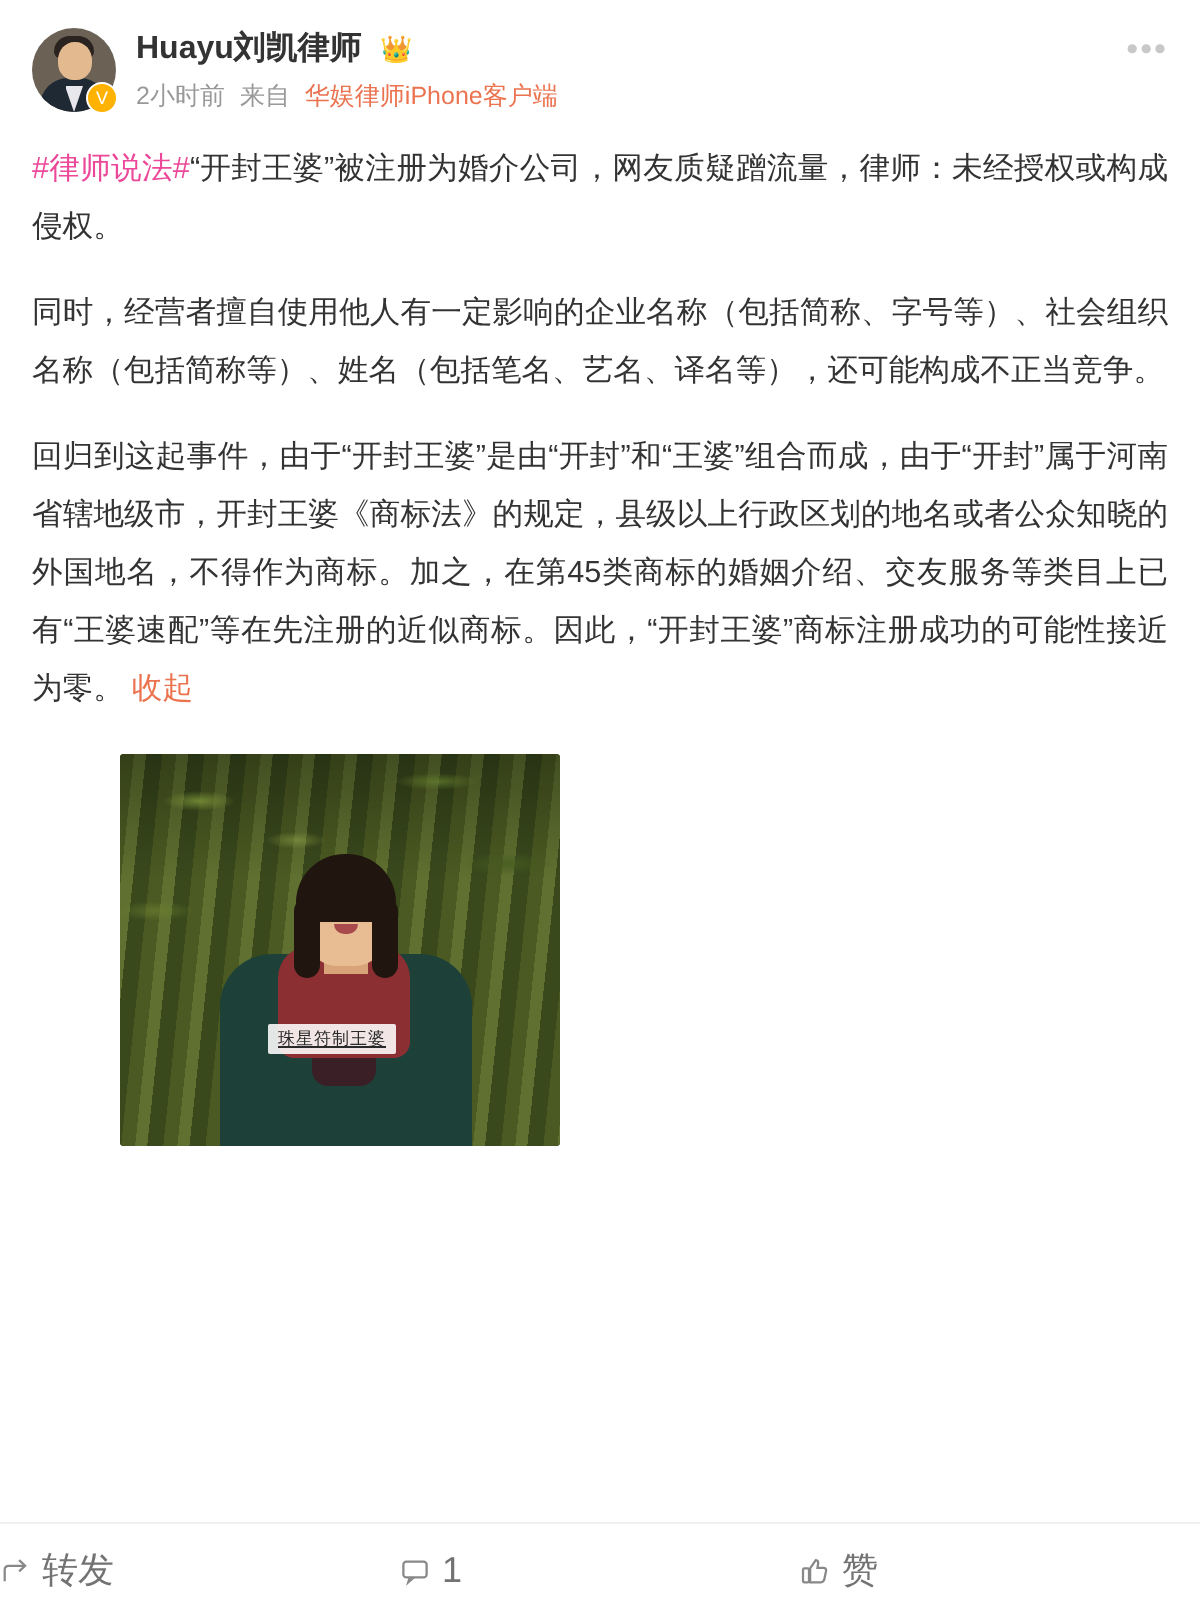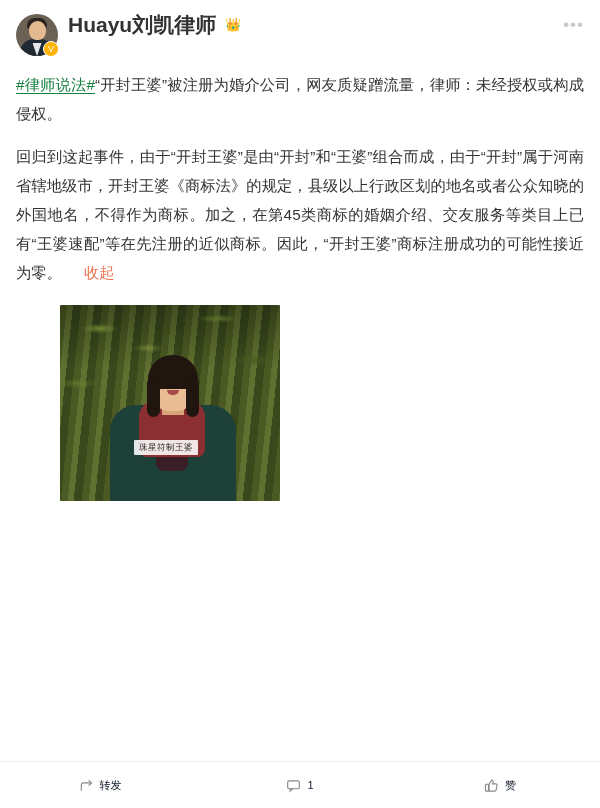--- a/index.html
+++ b/index.html
@@ -104,7 +104,7 @@
     padding-top: 1px;
   }
   .username {
-    font-size: 21px;
+    font-size: 16px;
     color: #333333;
     font-weight: bold;
     line-height: 20px;

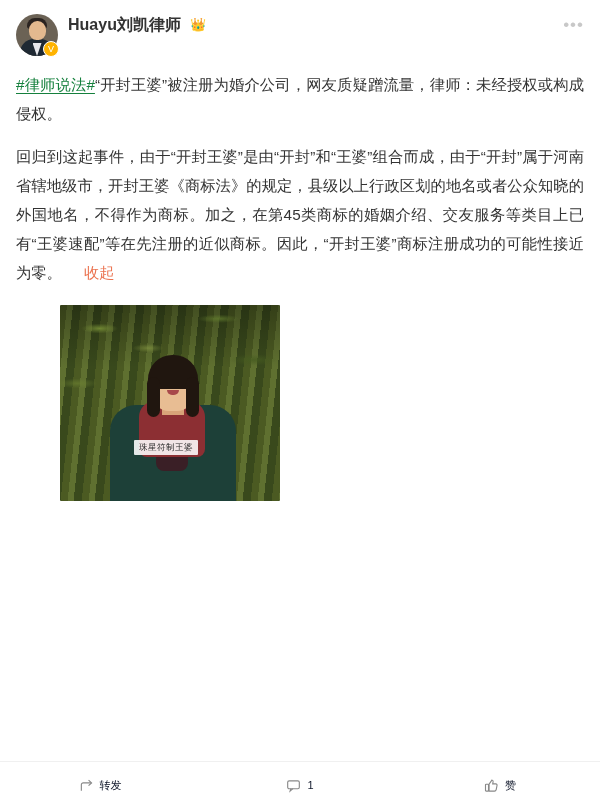--- a/index.html
+++ b/index.html
@@ -356,6 +356,11 @@
     <div class="head-text">
       <span class="username">Huayu刘凯律师</span>
       <span class="crown">👑</span>
+      <div class="meta">
+        <span>2小时前</span>
+        <span class="sep">来自</span>
+        <span class="source">华娱律师iPhone客户端</span>
+      </div>
     </div>
 
     <div class="more-dots">•••</div>

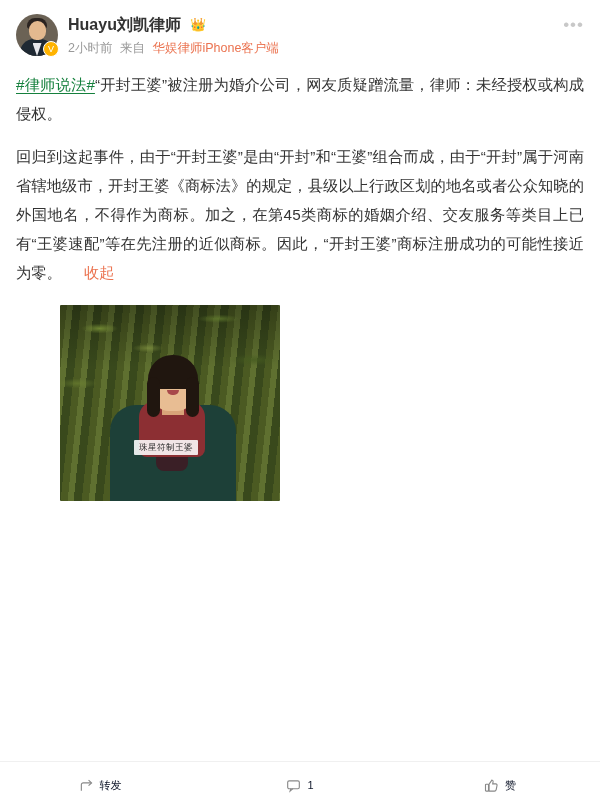--- a/index.html
+++ b/index.html
@@ -153,8 +153,7 @@
     margin: 0 0 14px 0;
   }
   .topic {
-    color: #15803d;
-    text-decoration: underline;
+    color: #ec4899;
     text-underline-offset: 3px;
     cursor: pointer;
   }

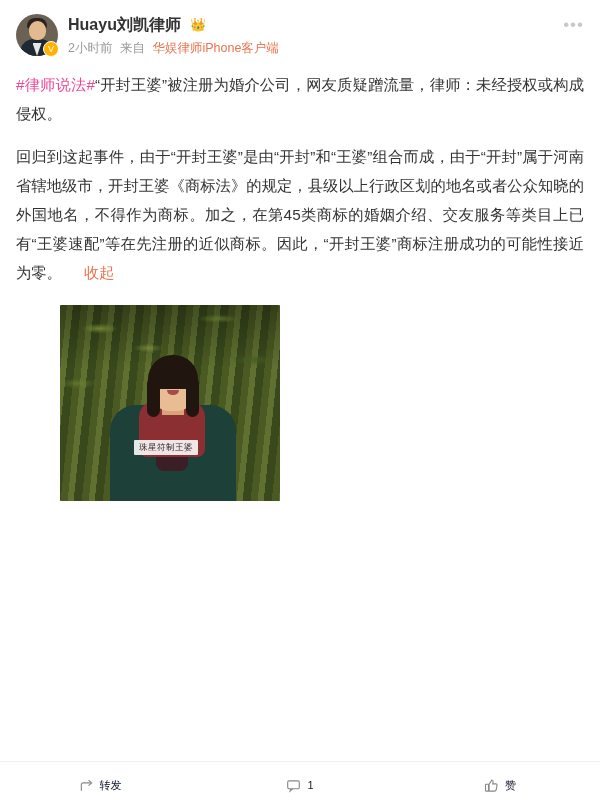--- a/index.html
+++ b/index.html
@@ -367,6 +367,7 @@
 
   <div class="content">
     <p><span class="topic">#律师说法#</span><span>“开封王婆”被注册为婚介公司，网友质疑蹭流量，律师：未经授权或构成侵权。</span></p>
+    <p>同时，经营者擅自使用他人有一定影响的企业名称（包括简称、字号等）、社会组织名称（包括简称等）、姓名（包括笔名、艺名、译名等），还可能构成不正当竞争。</p>
     <p><span>回归到这起事件，由于“开封王婆”是由“开封”和“王婆”组合而成，由于“开封”属于河南省辖地级市，开封王婆《商标法》的规定，县级以上行政区划的地名或者公众知晓的外国地名，不得作为商标。加之，在第45类商标的婚姻介绍、交友服务等类目上已有“王婆速配”等在先注册的近似商标。因此，“开封王婆”商标注册成功的可能性接近为零。</span><span class="collapse-link">收起</span></p>
   </div>
 

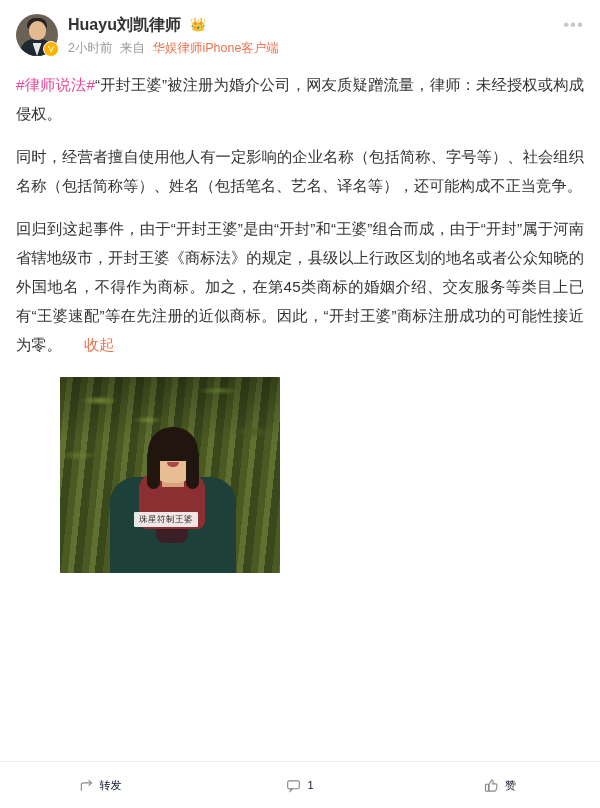--- a/index.html
+++ b/index.html
@@ -160,7 +160,7 @@
   .collapse-link {
     color: #eb7350;
     cursor: pointer;
-    margin-left: 22px;
+    margin-left: 4px;
   }
 
   

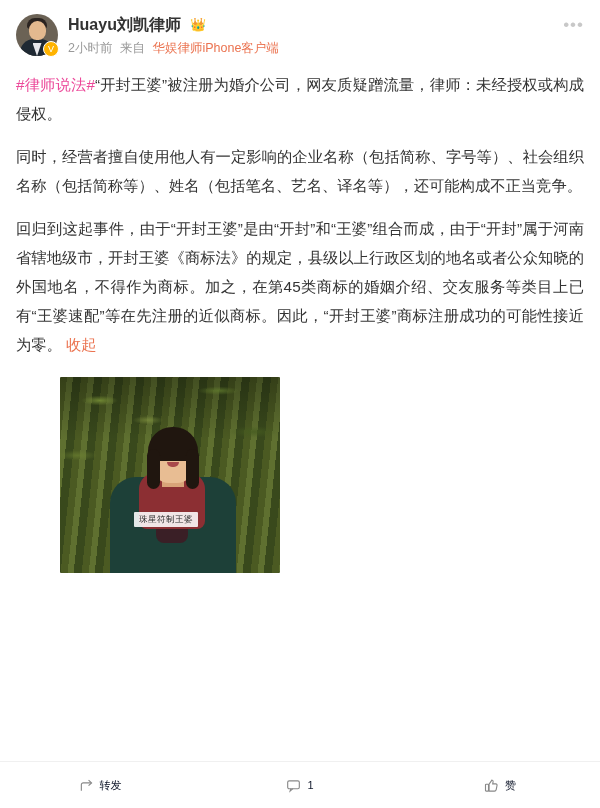--- a/index.html
+++ b/index.html
@@ -310,6 +310,7 @@
     letter-spacing: .5px;
     border-radius: 1px;
     white-space: nowrap;
+    text-decoration: underline;
   }
 
   

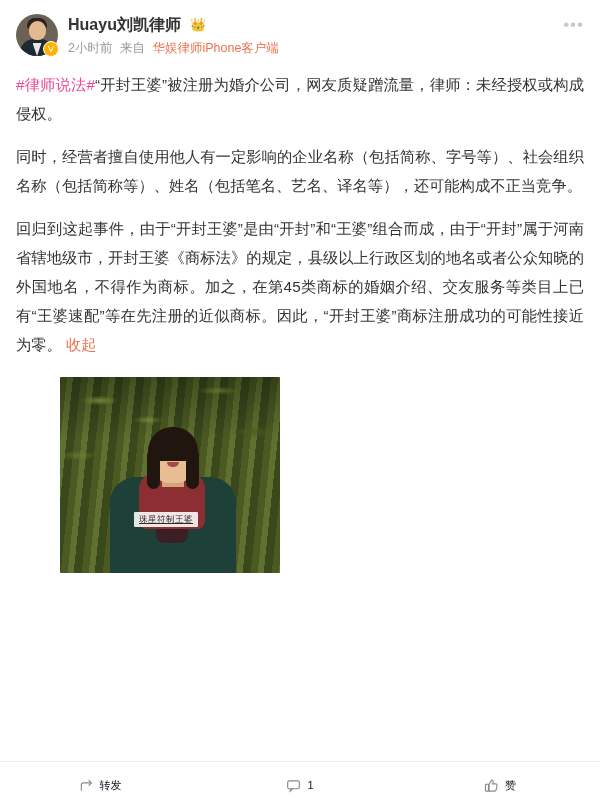--- a/index.html
+++ b/index.html
@@ -328,10 +328,9 @@
     flex: 1 1 33.33%;
     display: flex;
     align-items: center;
-    justify-content: center;
     gap: 6px;
-    font-size: 11px;
-    color: #0f172a;
+    font-size: 18px;
+    color: #737373;
     cursor: pointer;
     height: 100%;
   }

